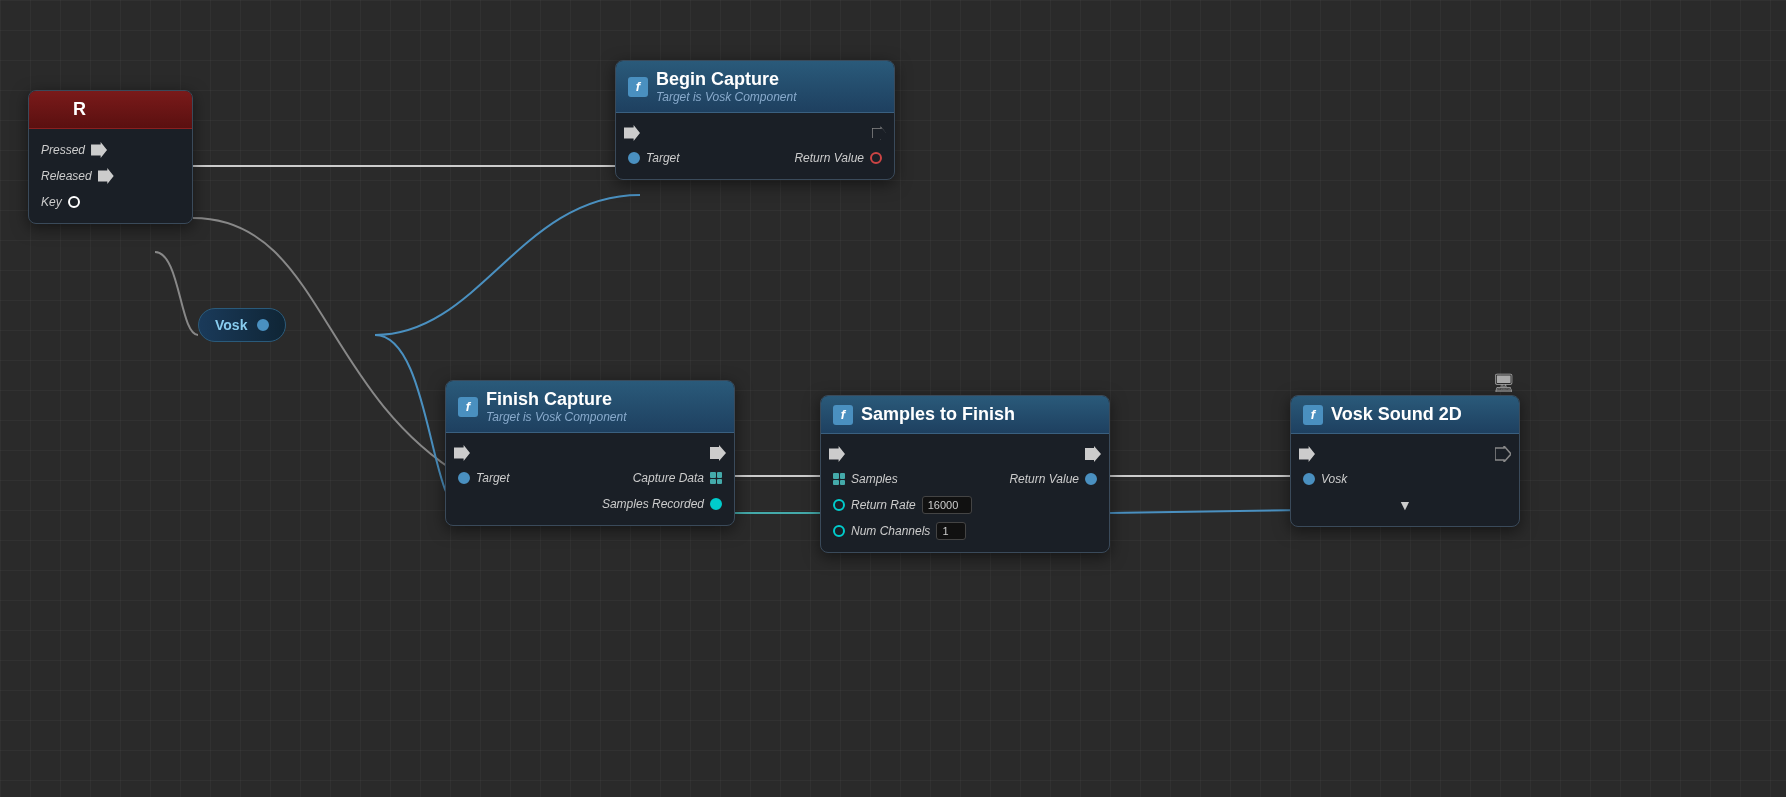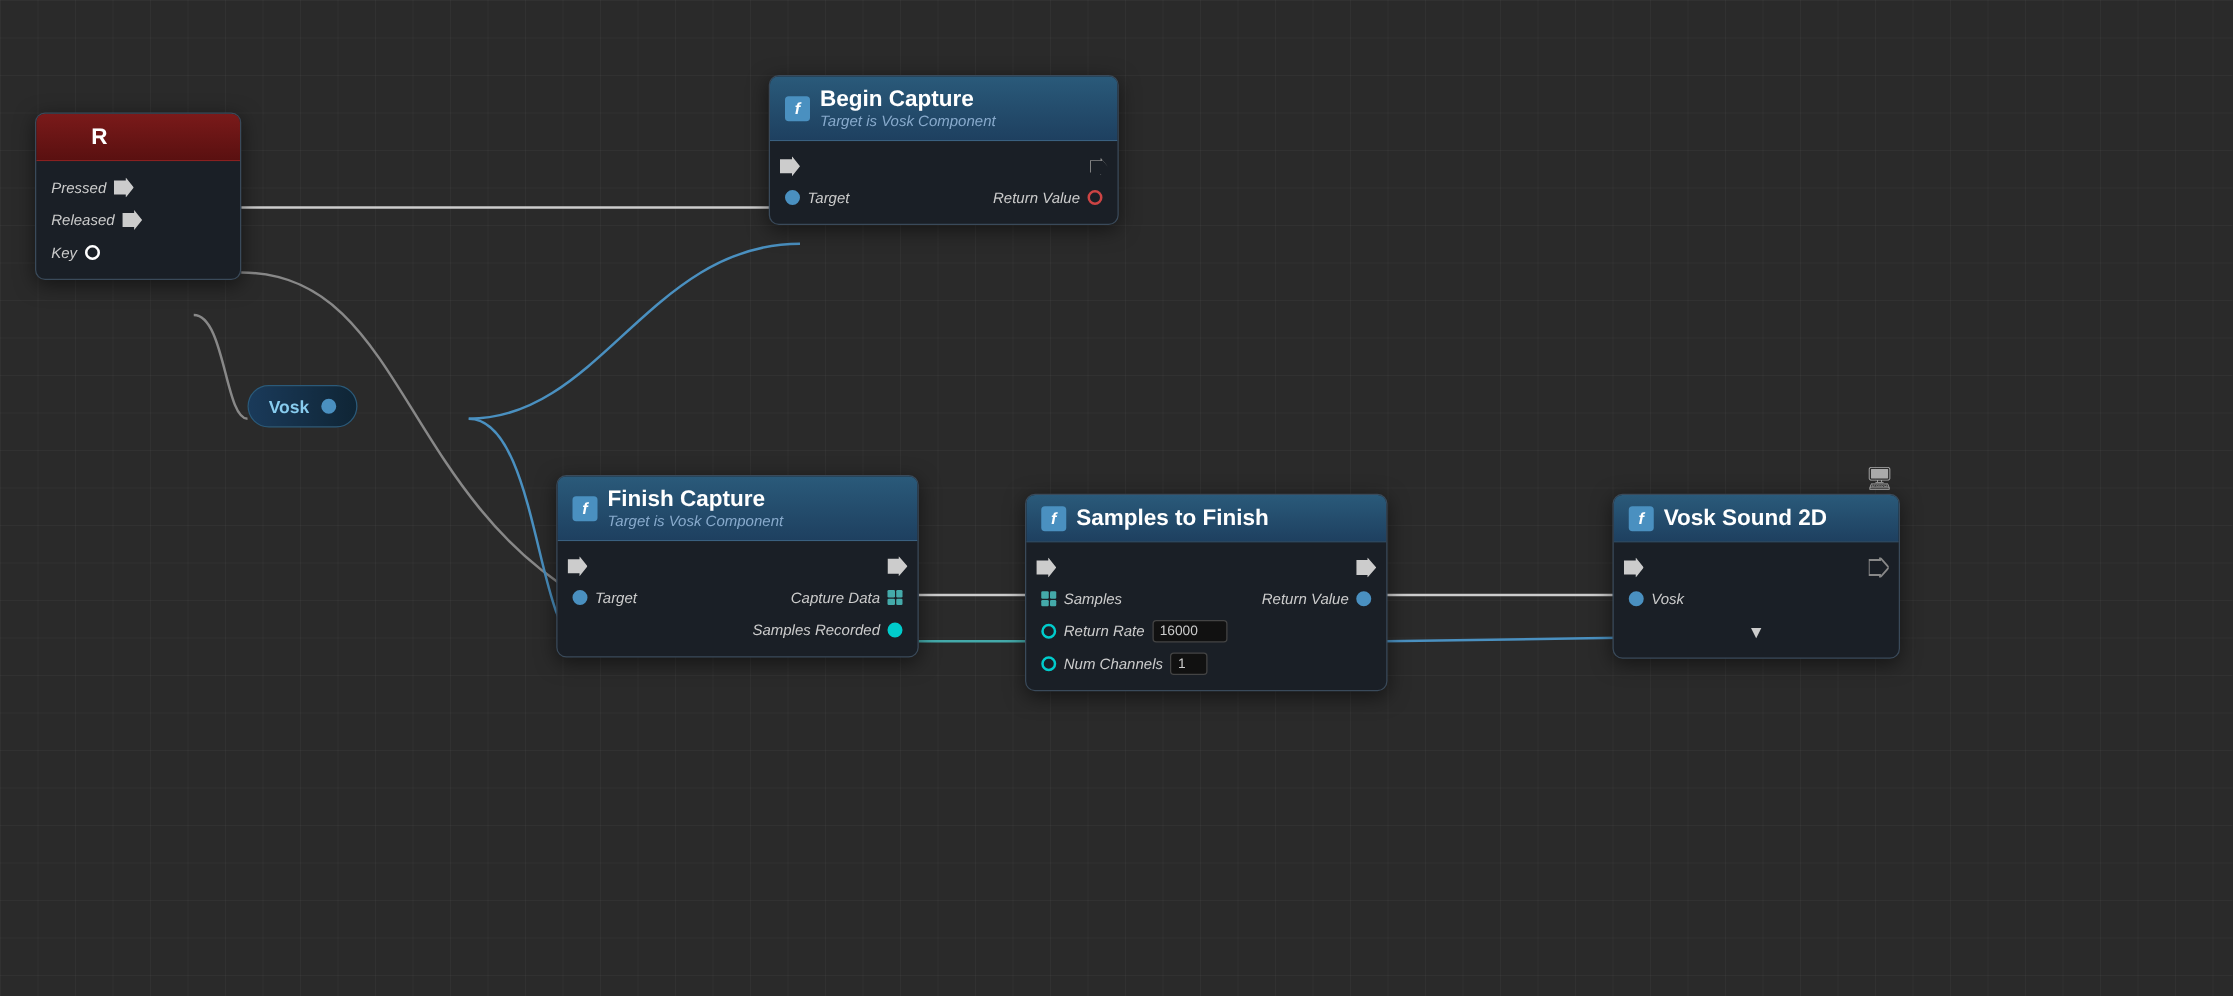--- a/index.html
+++ b/index.html
@@ -144,7 +144,7 @@
       font-size: 11px;
       padding: 2px 5px;
       border-radius: 3px;
-      width: 60px;
+      width: 50px;
     }
 
     

